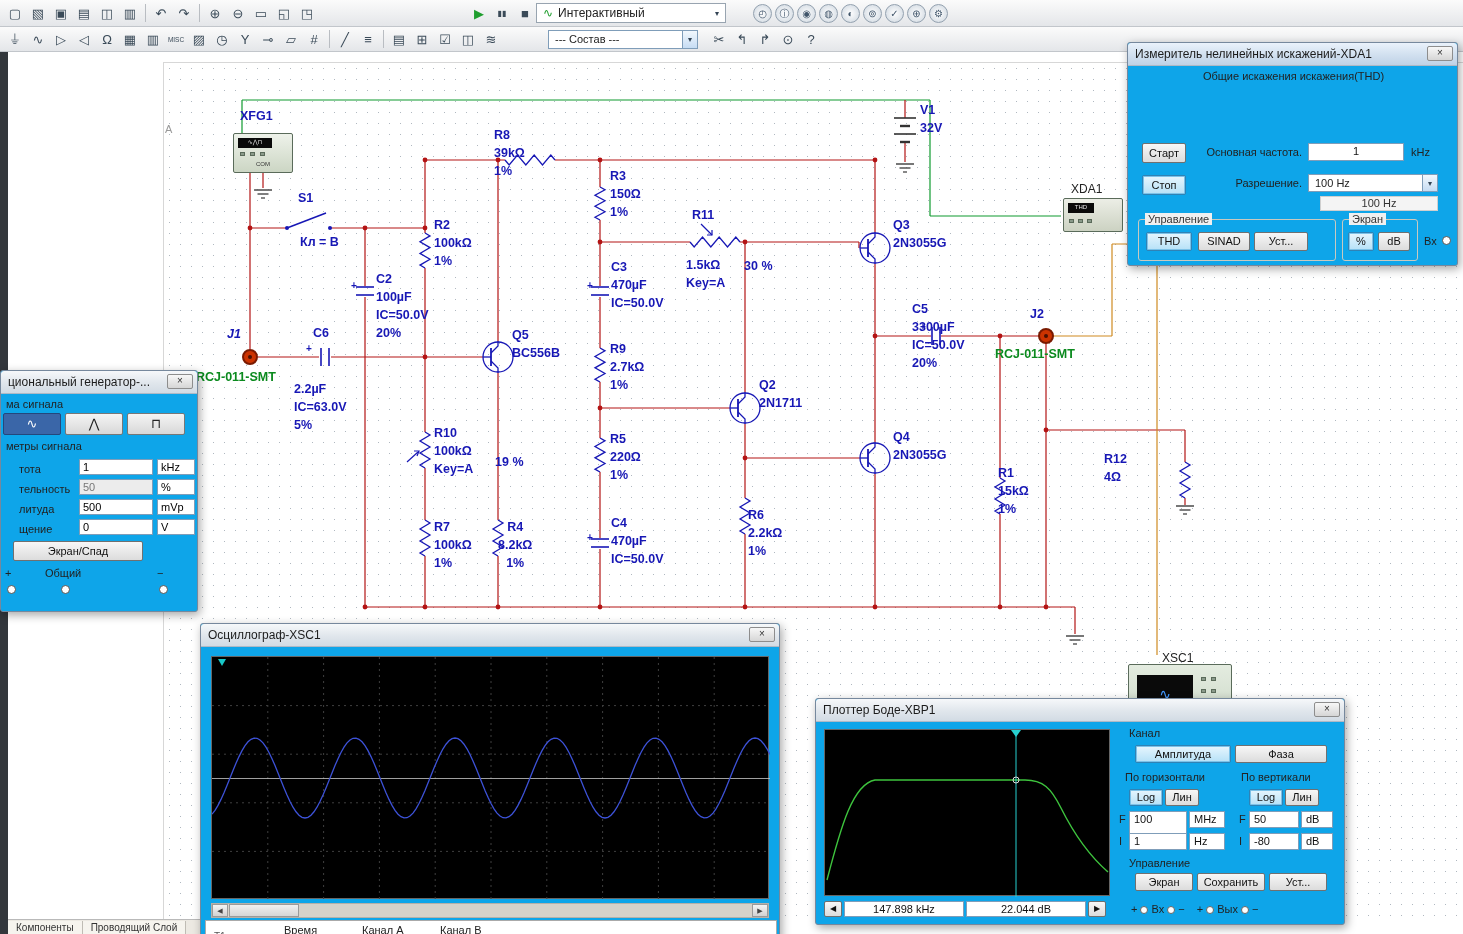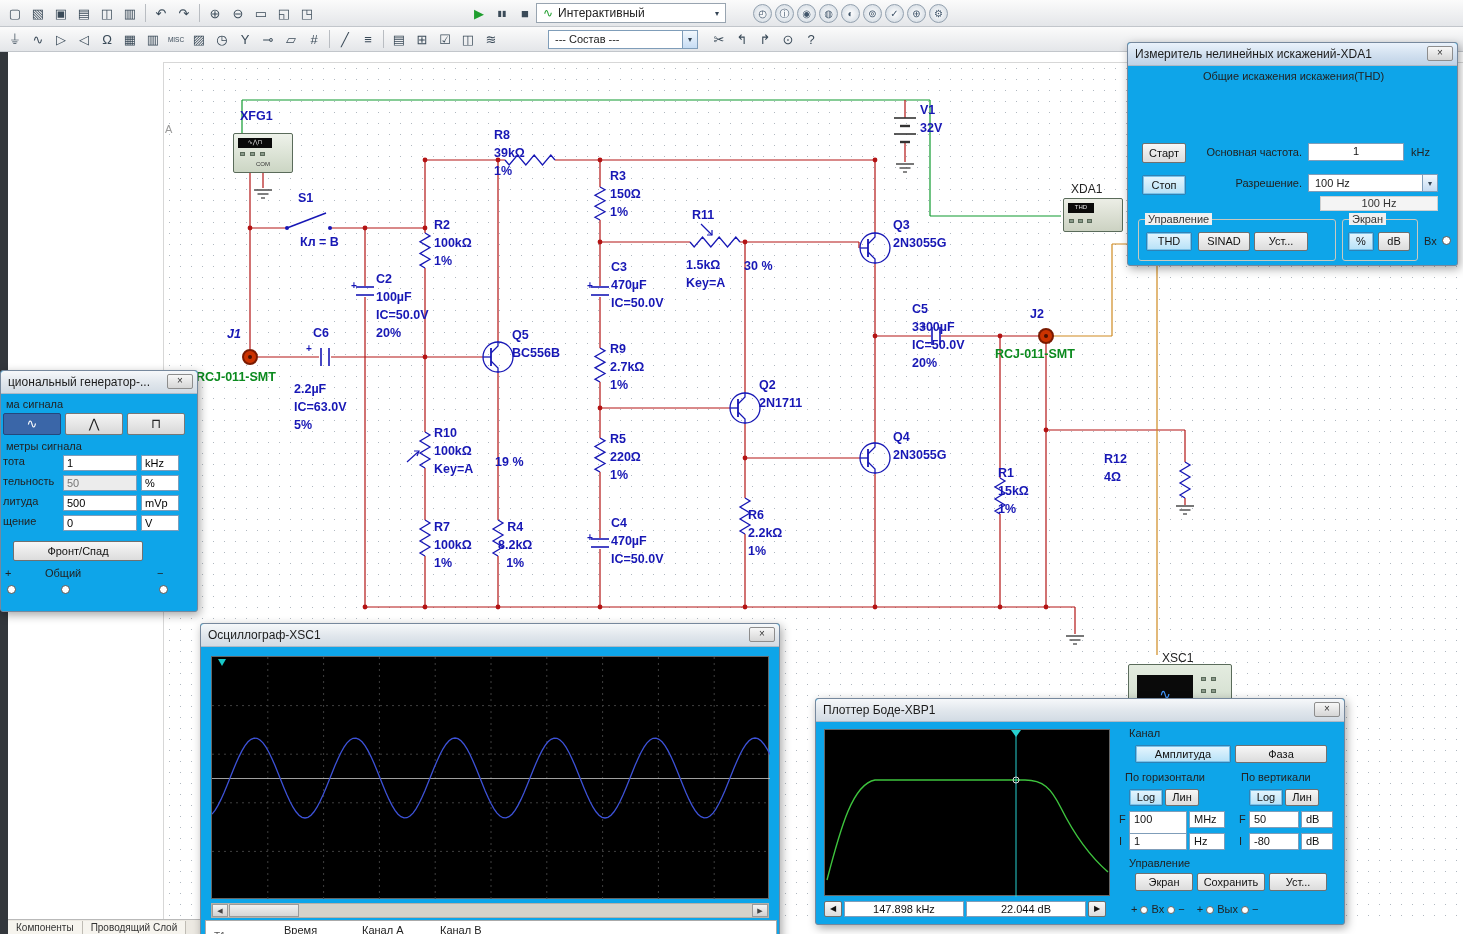--- a/index.html
+++ b/index.html
@@ -54,7 +54,7 @@
 .wave-btn{display:inline-block;width:58px;height:22px;border:1px solid #777;background:linear-gradient(#f4f4f4,#d8d8d8);text-align:center;line-height:20px;font-size:13px;margin-right:4px;border-radius:2px;color:#222}
 .wave-btn.wsel{background:#3a66a8;color:#fff;border-color:#24477c}
 #fg-rows{position:absolute;left:0;top:84px;right:2px}
-.fg-row{display:flex;align-items:flex-start;height:20px;padding-left:2px}
+.fg-row{display:flex;align-items:flex-end;height:20px;padding-left:18px}
 .fg-lab{width:60px;font-size:11px;color:#222;overflow:hidden;white-space:nowrap}
 .fg-val{width:74px;height:16px;border:1px solid #7f9db9;background:#fff;font-size:11px;padding:1px 3px}
 .fg-val.dis{background:#ececec;color:#777}

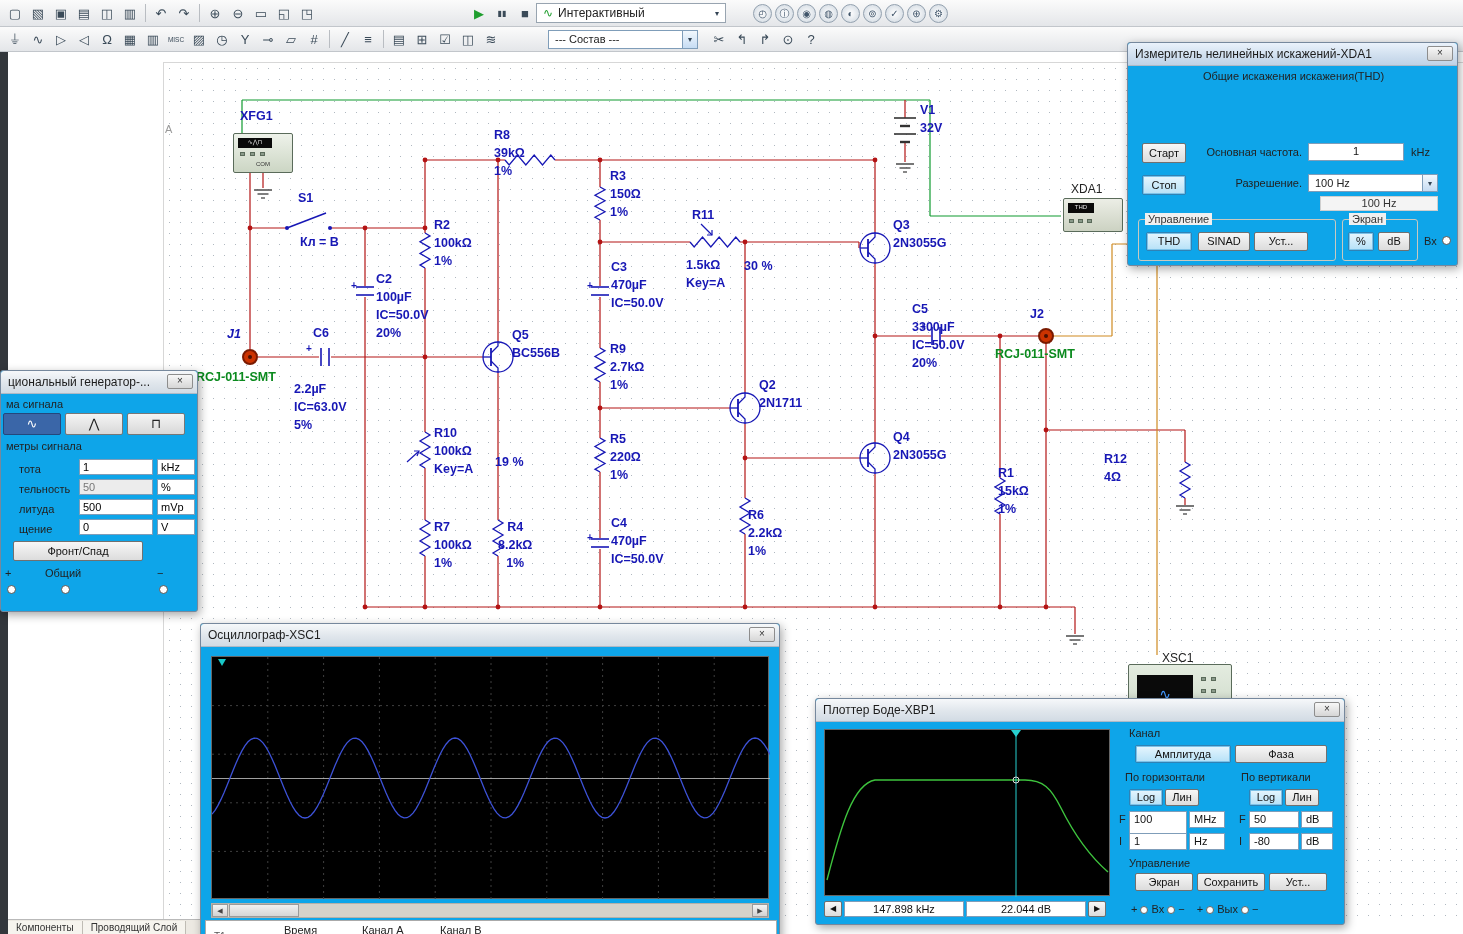--- a/index.html
+++ b/index.html
@@ -462,7 +462,7 @@
         <div class="fg-unit">V</div>
       </div>
     </div>
-  <div class="btn" style="left:12px;top:170px;width:130px;height:20px;line-height:18px">Фронт/Спад</div>
+  <div class="btn" style="left:12px;top:170px;width:130px;height:20px;line-height:18px">Экран/Спад</div>
   <div class="lab" style="left:4px;top:196px">+</div>
   <div class="lab" style="left:44px;top:196px">Общий</div>
   <div class="lab" style="left:156px;top:196px">−</div>

